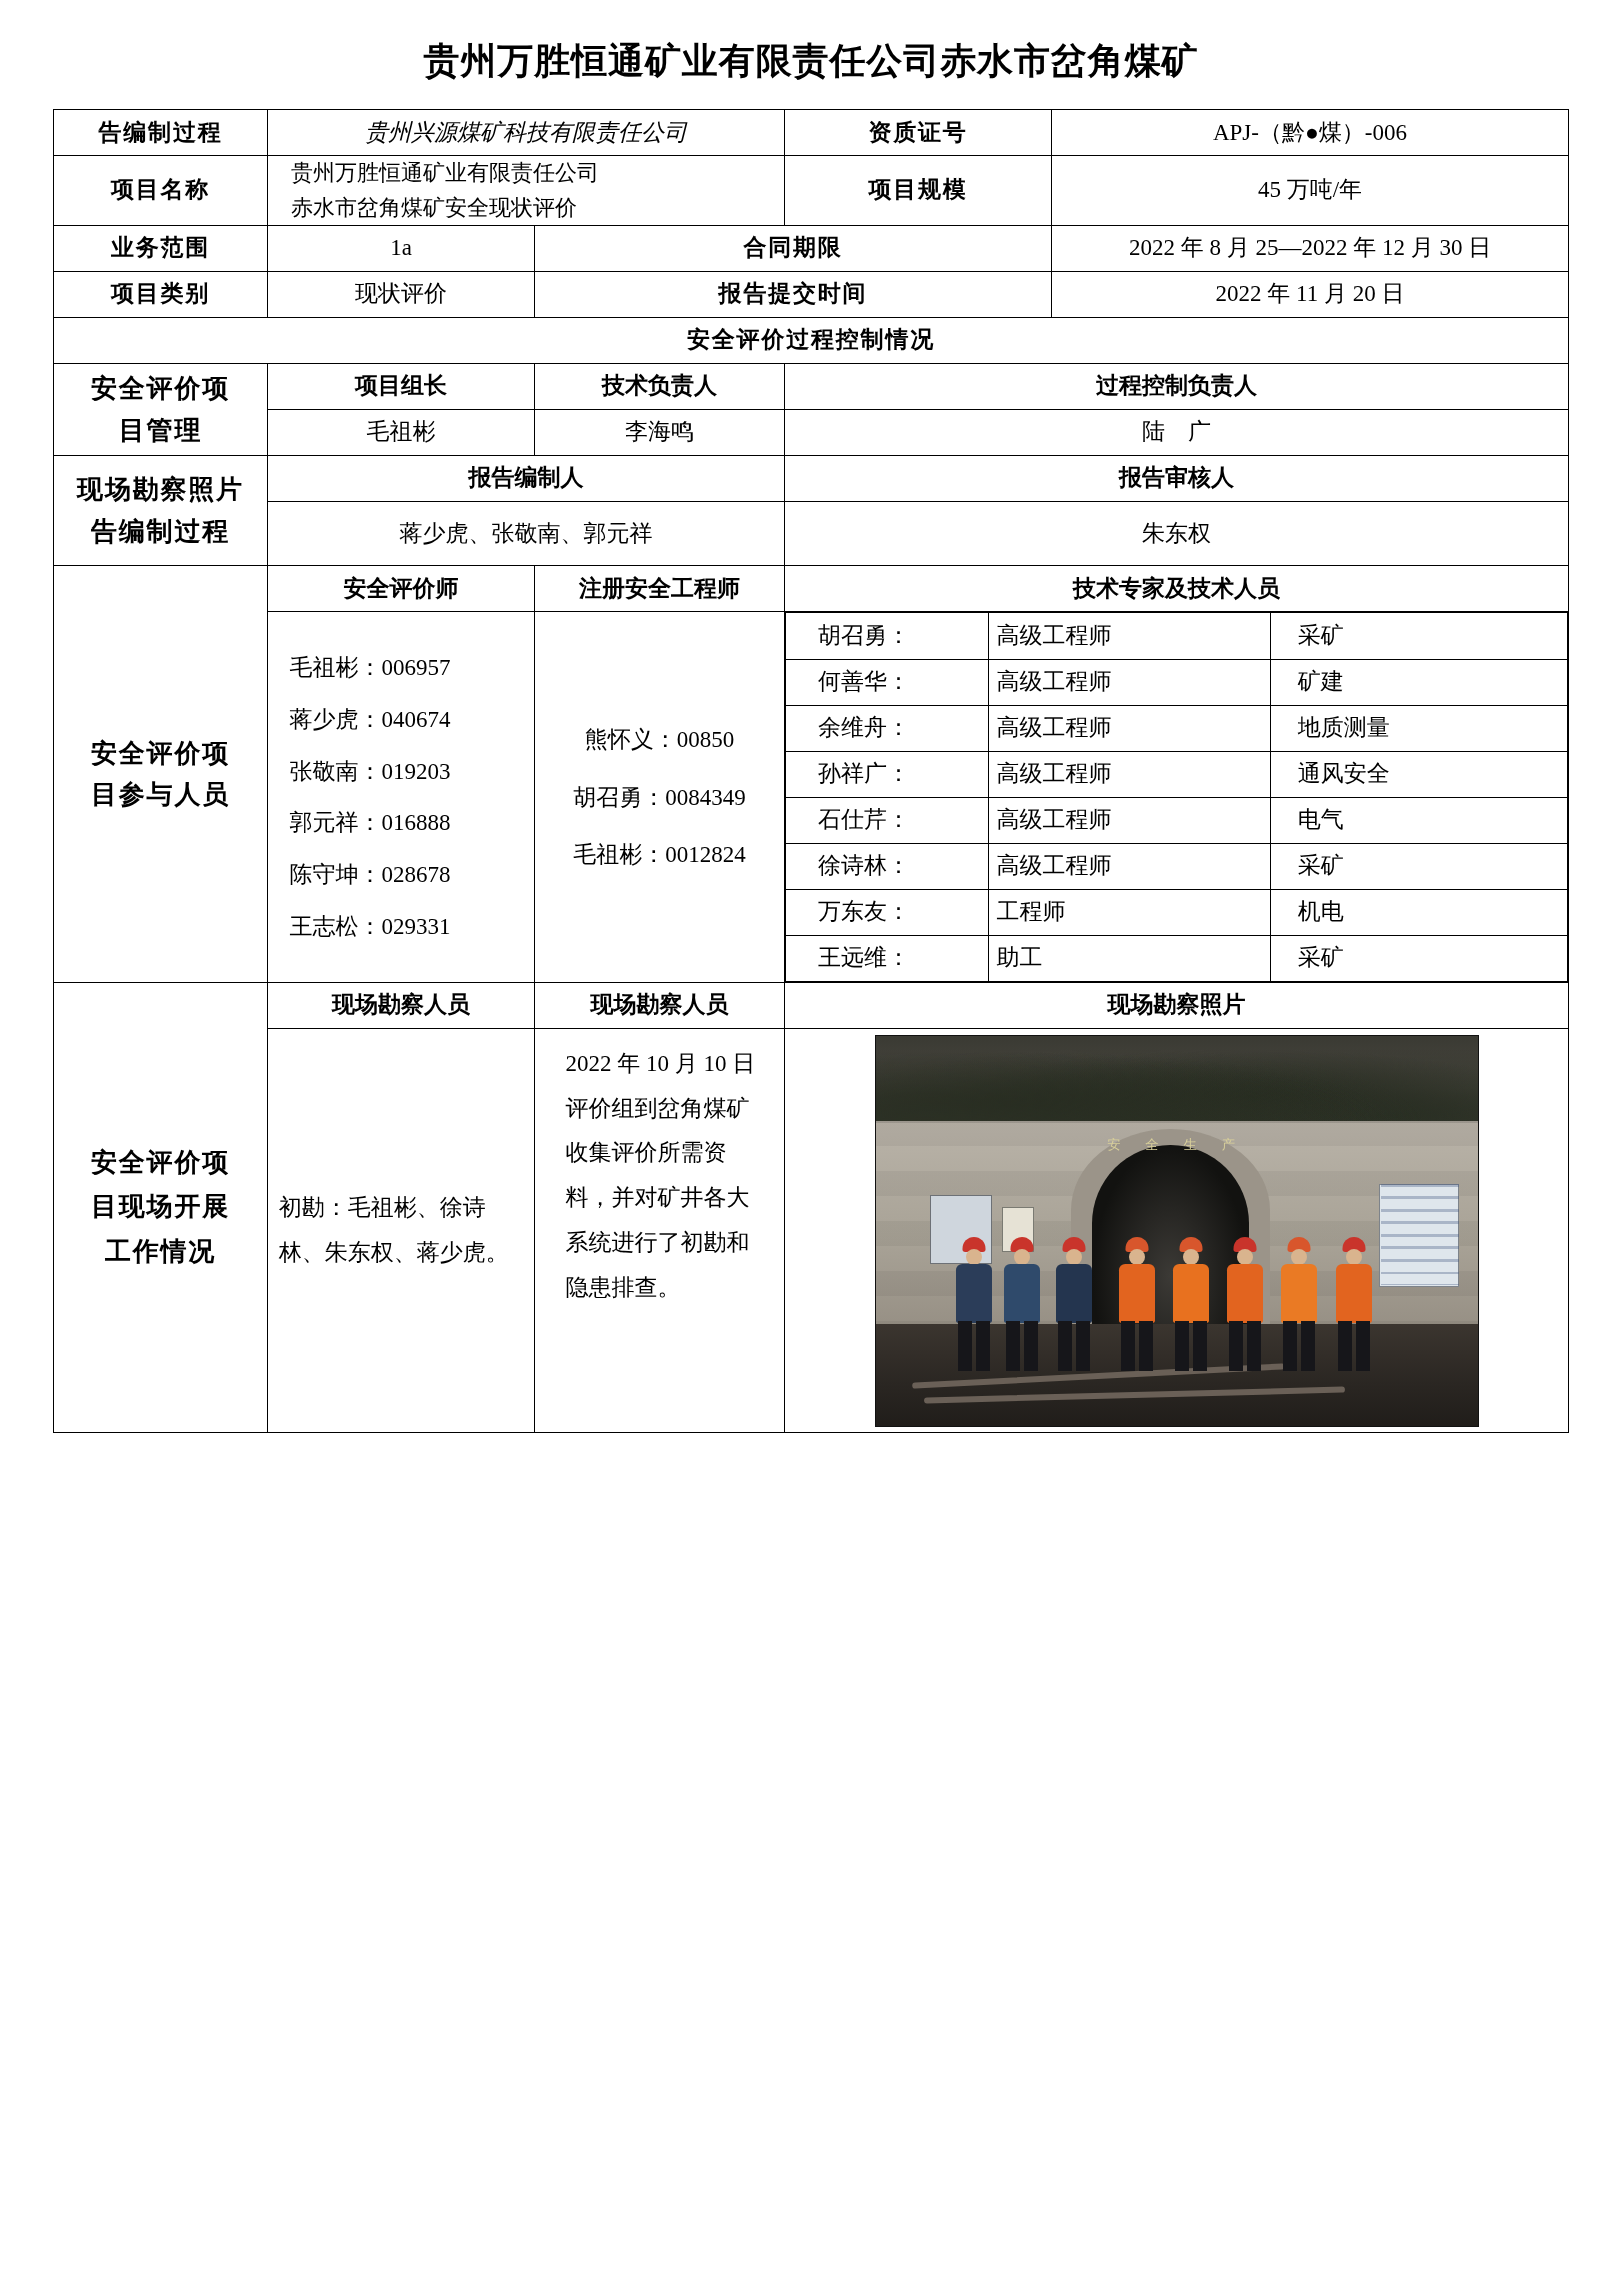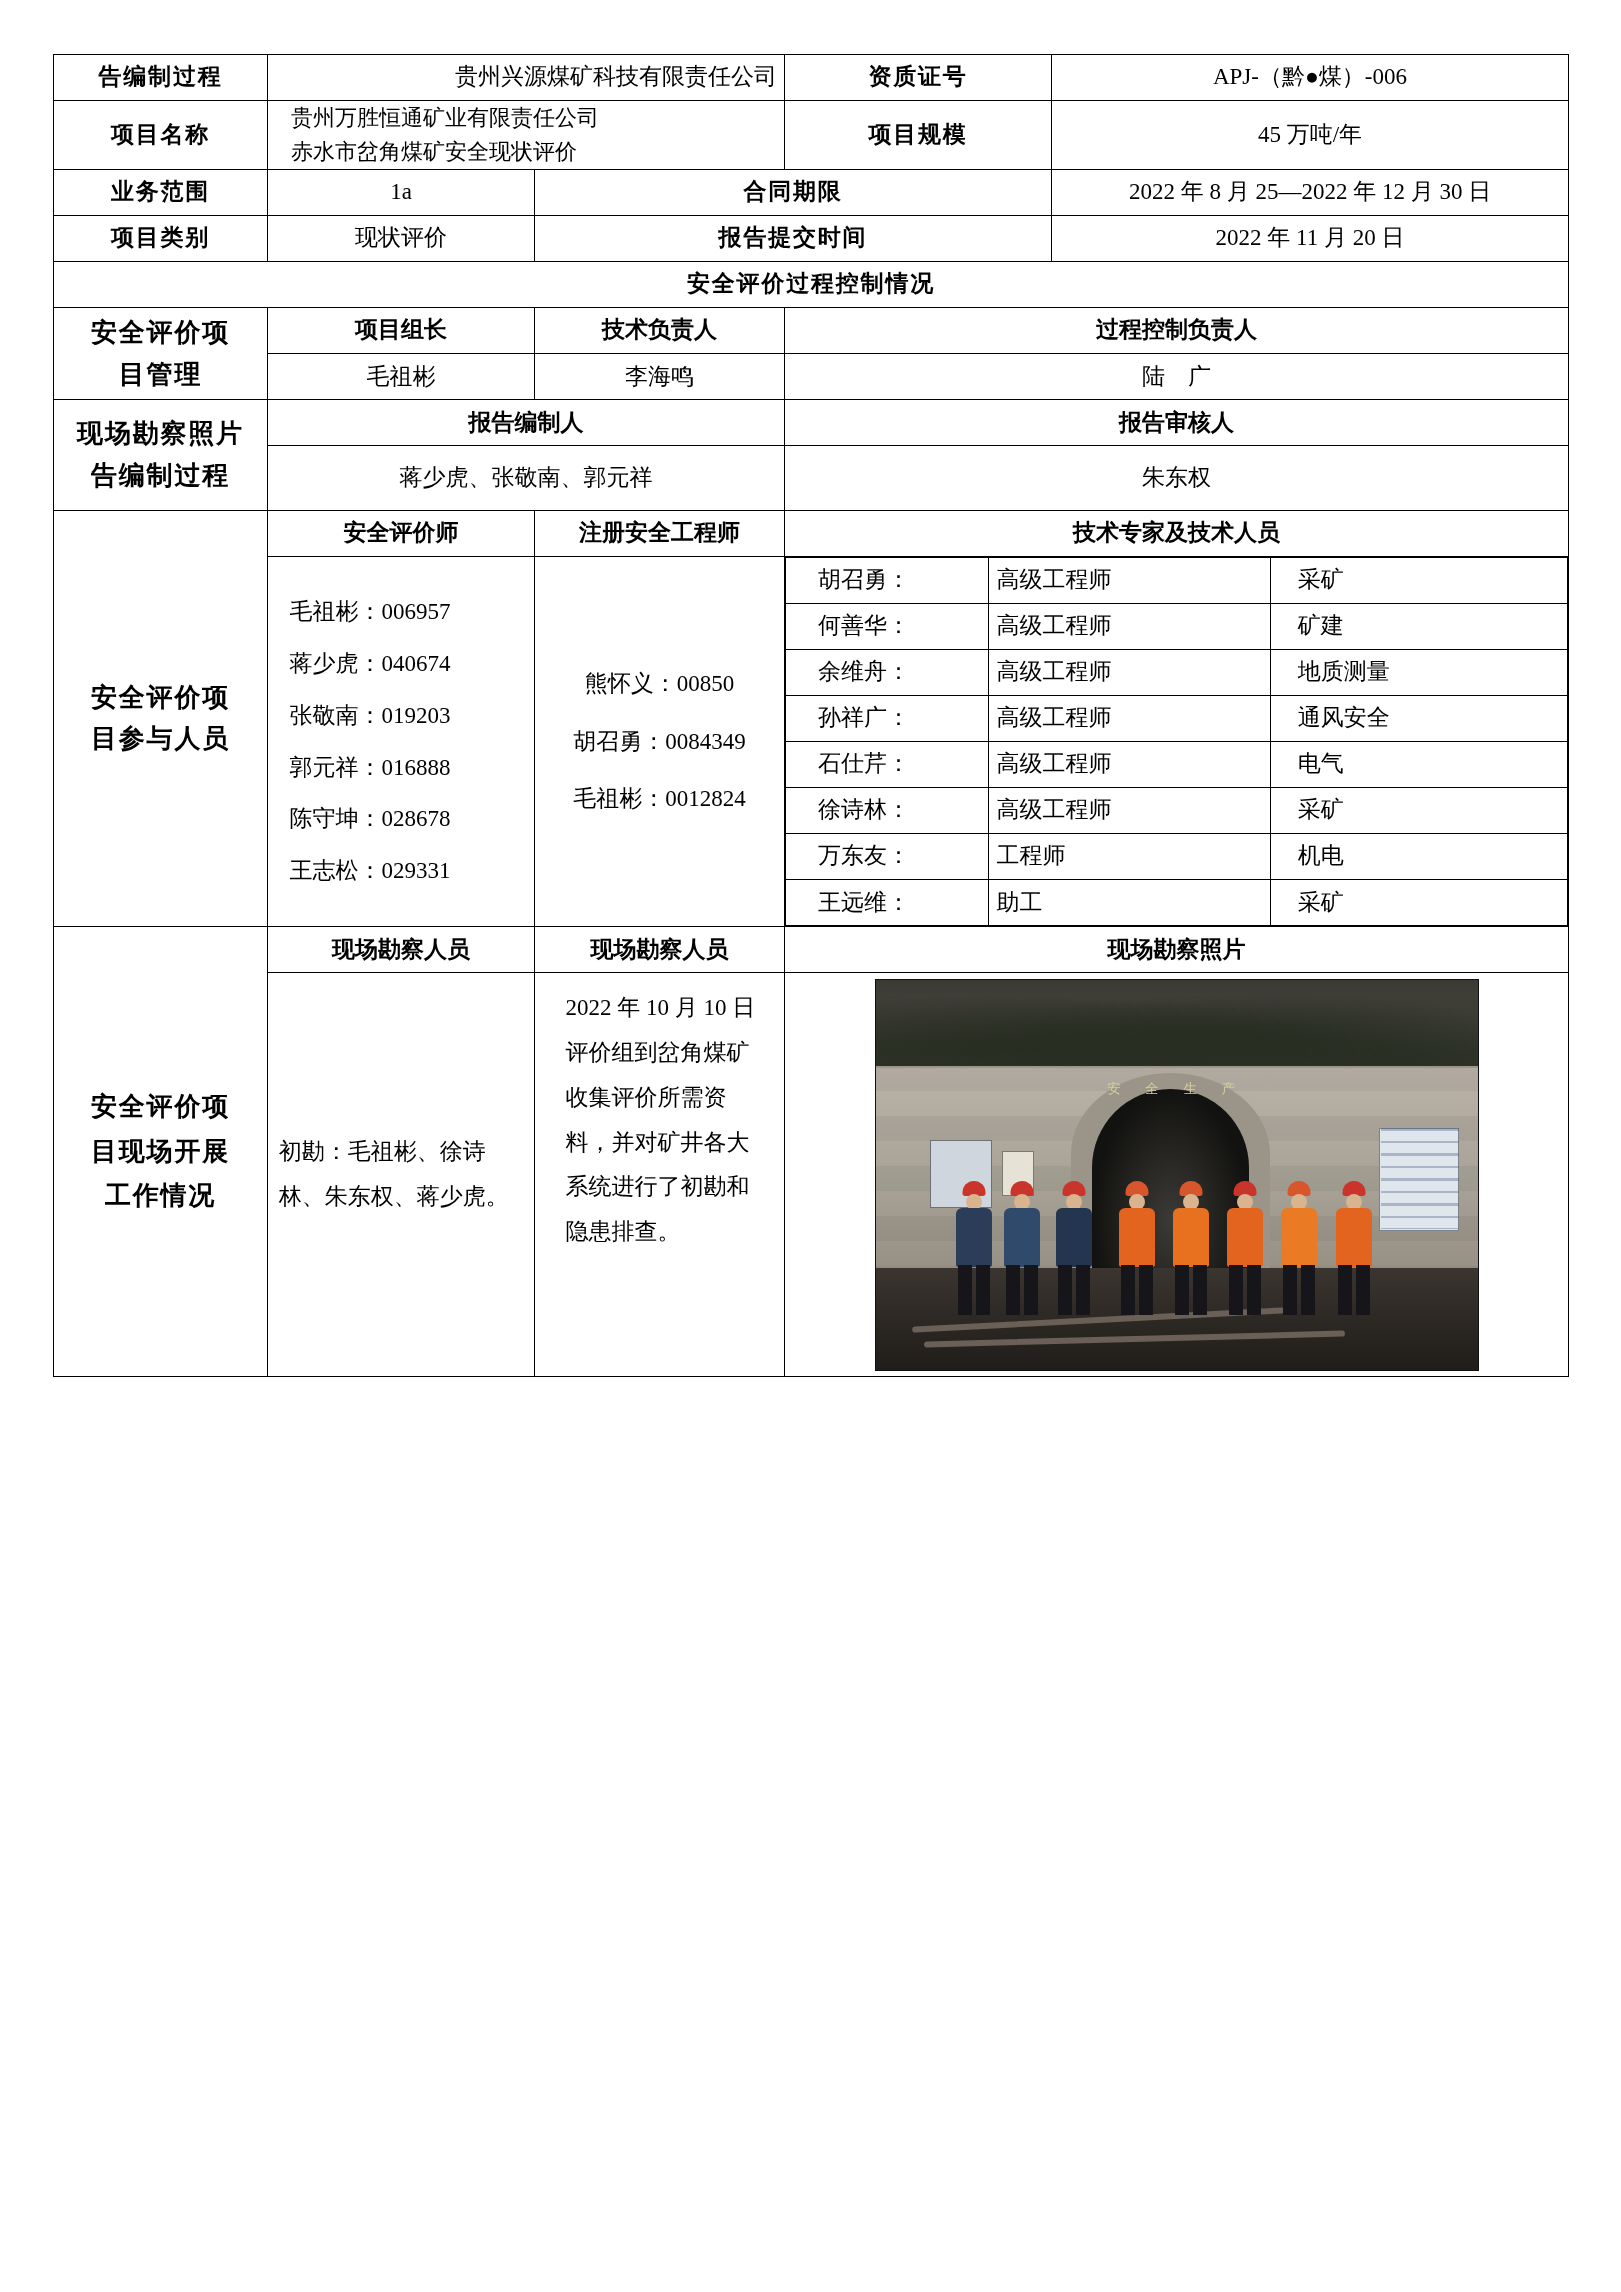--- a/index.html
+++ b/index.html
@@ -221,6 +221,7 @@
 <div class="page">
 
   <div class="doc-title">
+    <span class="line1">贵州万胜恒通矿业有限责任公司赤水市岔角煤矿</span>
   </div>
 
   <table class="main">

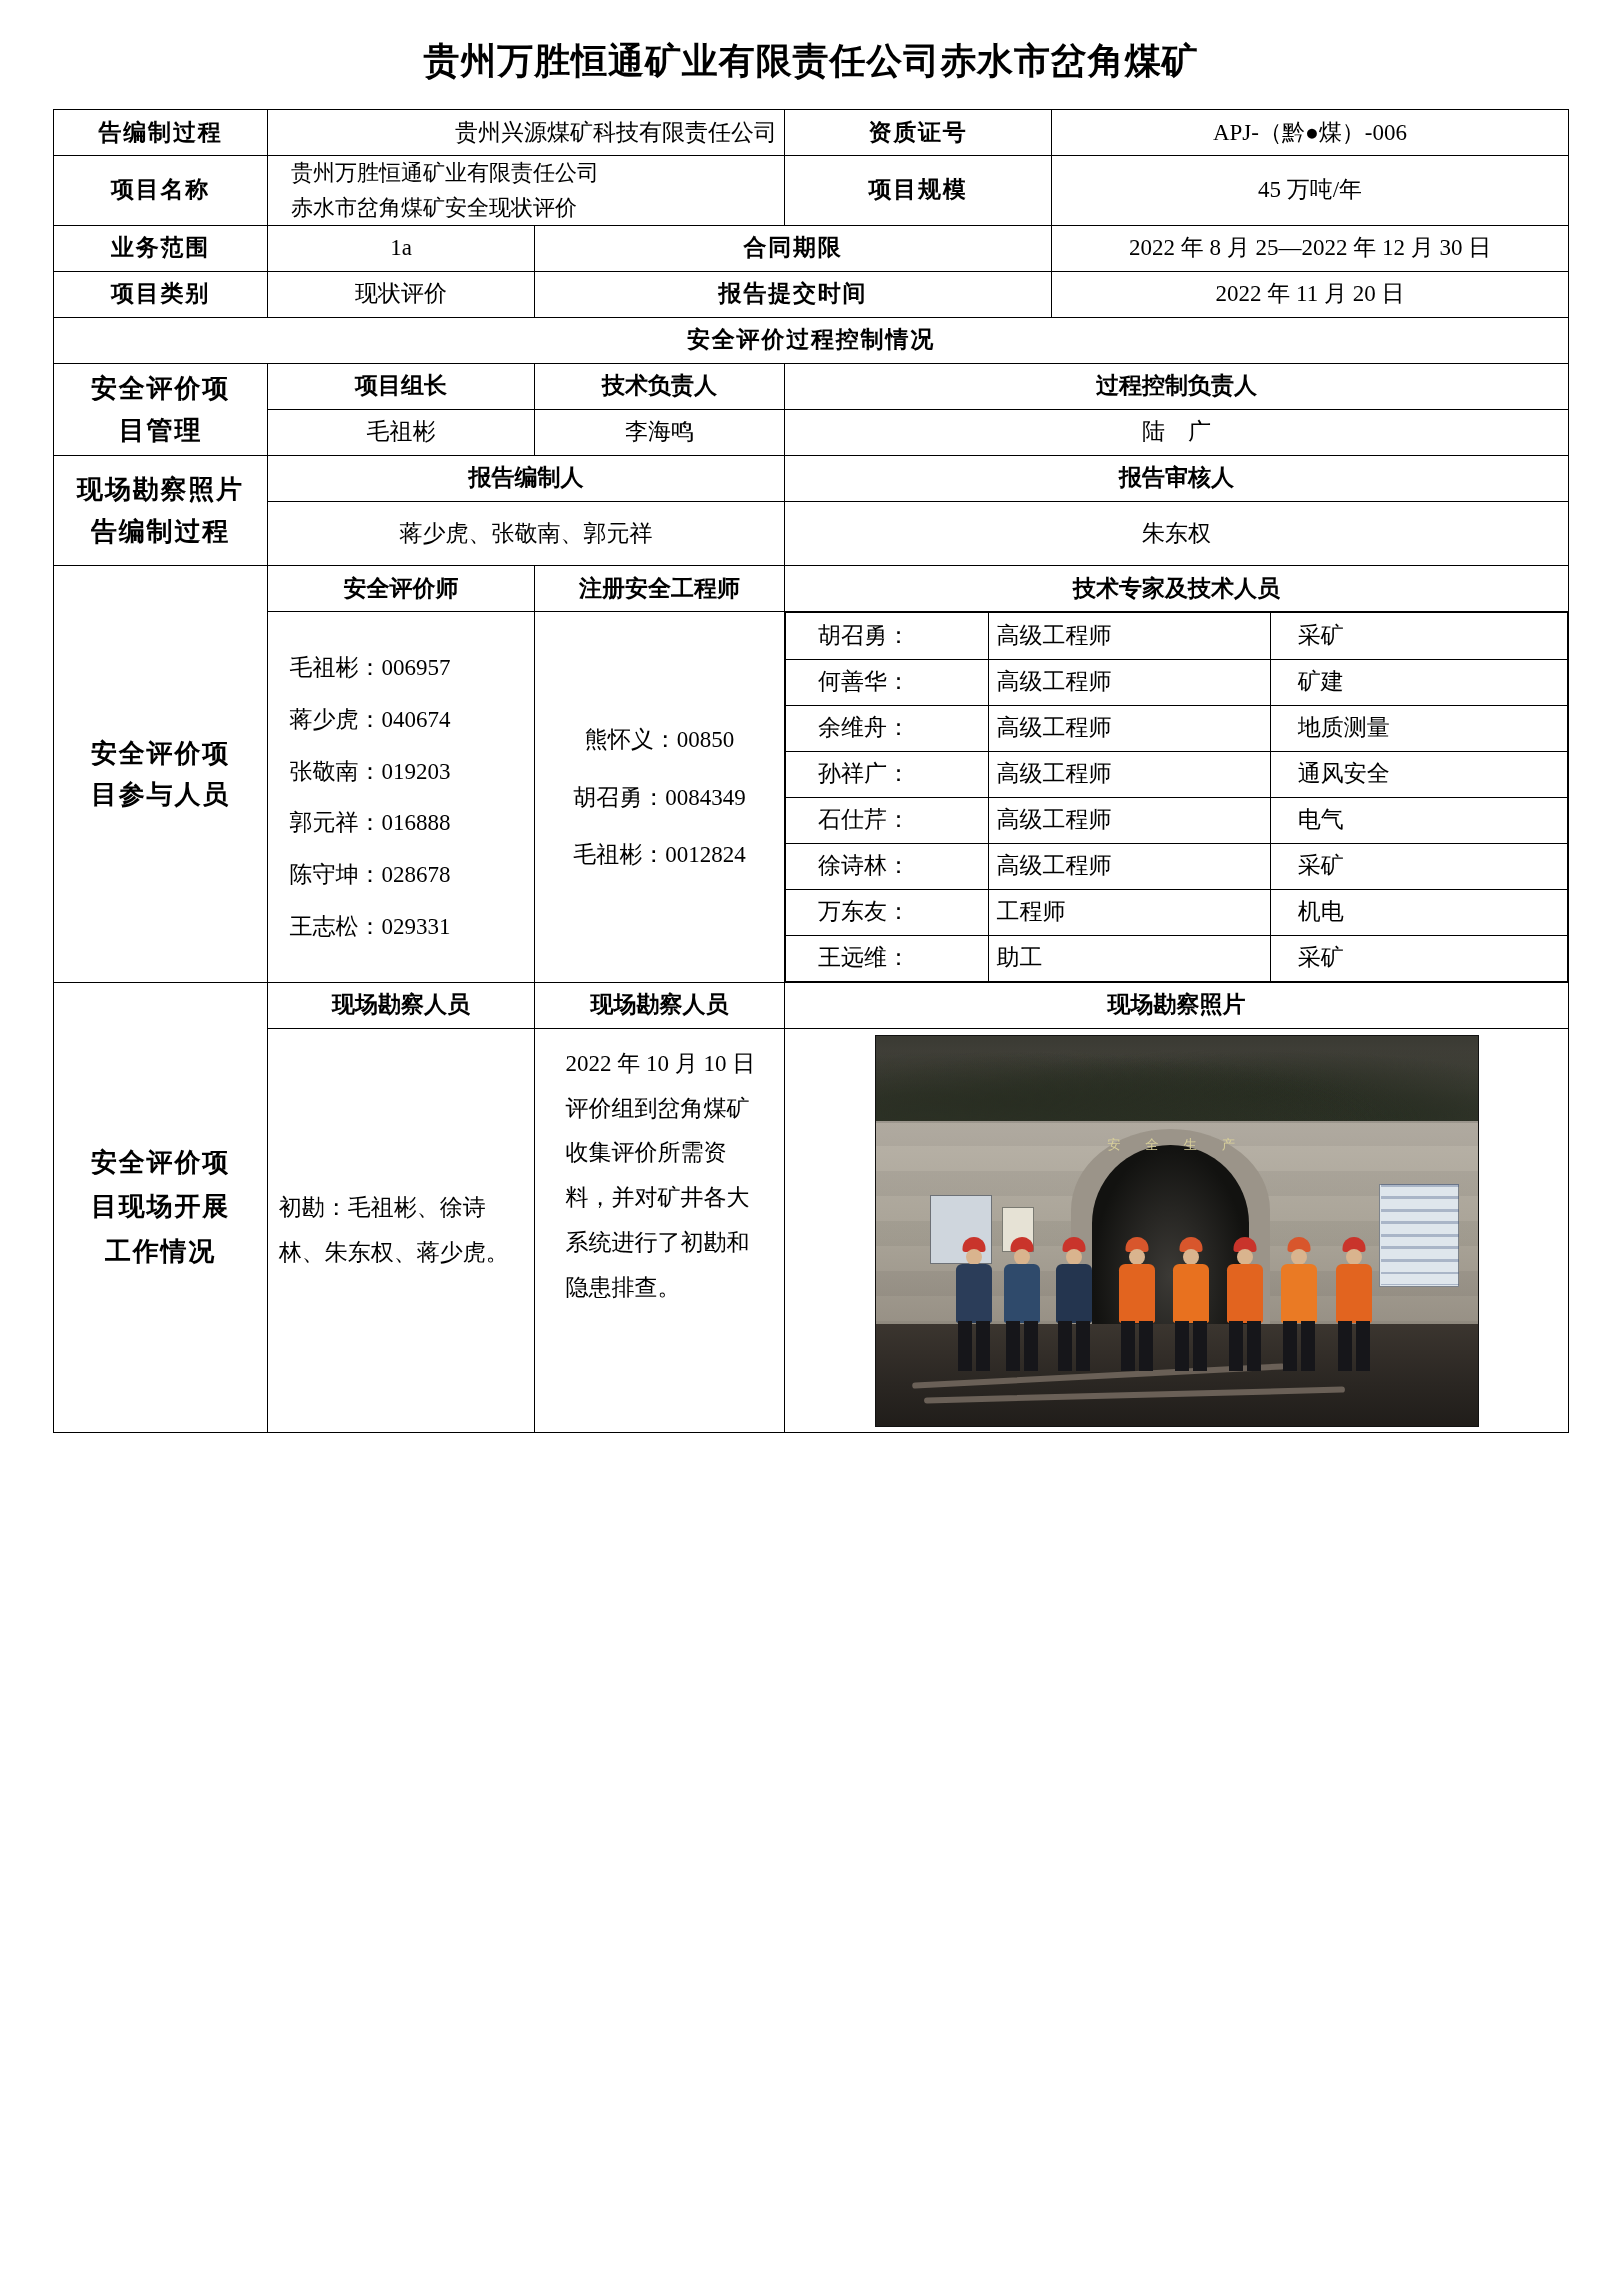--- a/index.html
+++ b/index.html
@@ -56,8 +56,9 @@
   }
   .val-left {
     font-size: 23px;
-    text-align: right;
+    text-align: center;
     padding-left: 14.3px;
+    font-style: italic;
   }
   .big-hdr {
     font-weight: bold;

